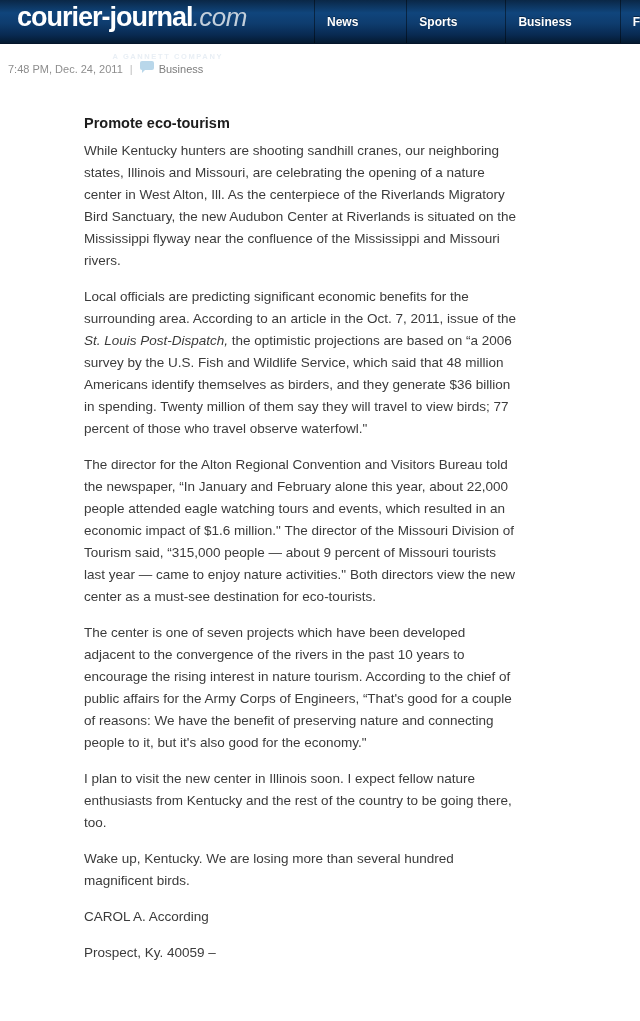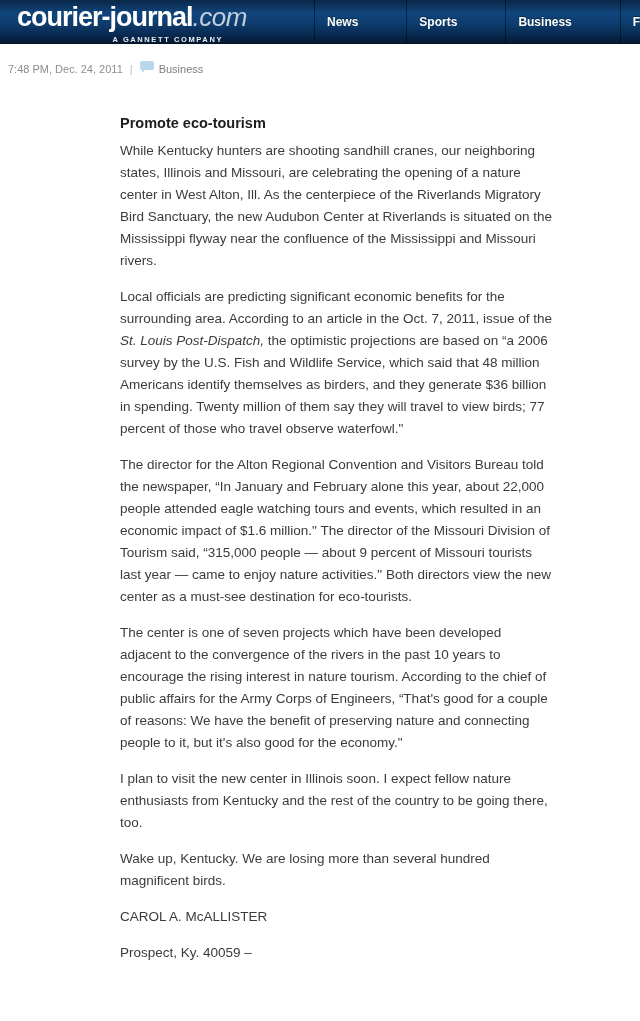--- a/index.html
+++ b/index.html
@@ -47,7 +47,7 @@
     letter-spacing: 1.6px;
     text-align: right;
     width: 206px;
-    margin-top: 1px;
+    margin-top: 18px;
   }
   .main-nav {
     flex: 1;

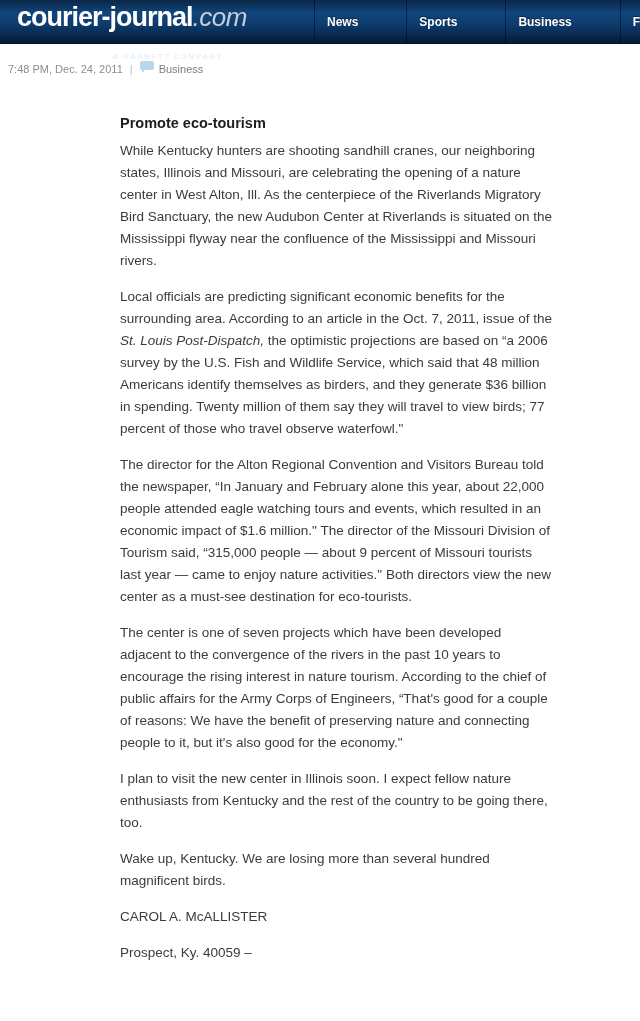--- a/index.html
+++ b/index.html
@@ -130,7 +130,7 @@
 
   
   .letter {
-    margin: 36px 0 0 112px;
+    margin: 36px 0 0 76px;
     width: 432px;
     color: #3b3b3b;
     font-size: 13.5px;

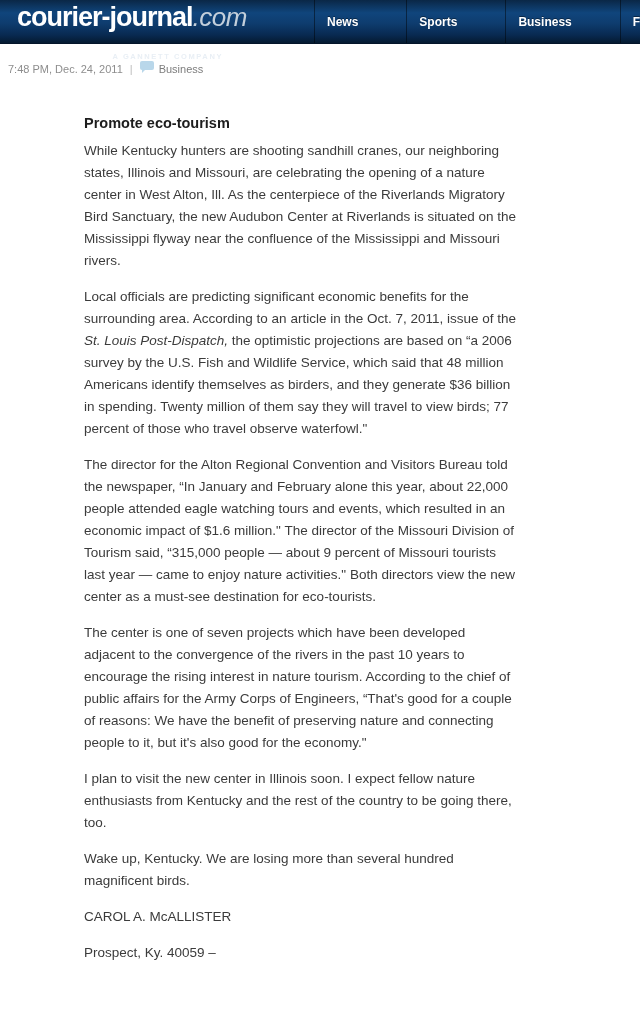--- a/index.html
+++ b/index.html
@@ -183,7 +183,7 @@
     <p>The center is one of seven projects which have been developed adjacent to the convergence of the rivers in the past 10 years to encourage the rising interest in nature tourism. According to the chief of public affairs for the Army Corps of Engineers, “That's good for a couple of reasons: We have the benefit of preserving nature and connecting people to it, but it's also good for the economy."</p>
     <p>I plan to visit the new center in Illinois soon. I expect fellow nature enthusiasts from Kentucky and the rest of the country to be going there, too.</p>
     <p>Wake up, Kentucky. We are losing more than several hundred magnificent birds.</p>
-    <p>CAROL A. McALLISTER</p>
+    <p>CAROL A. According</p>
     <p>Prospect, Ky. 40059 –</p>
   </article>
 </main>

